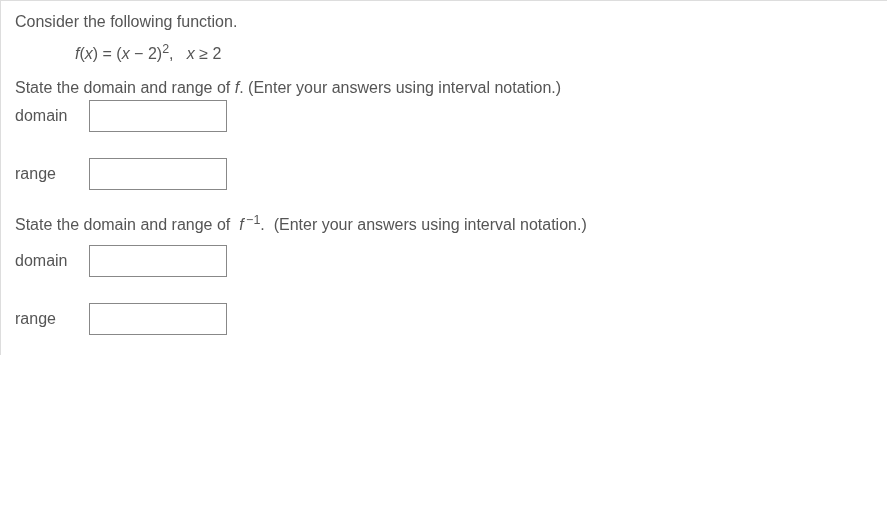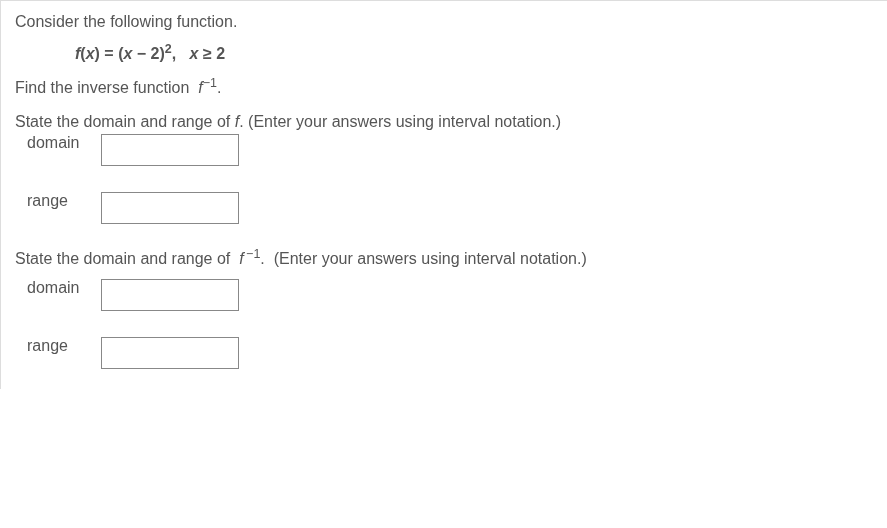--- a/index.html
+++ b/index.html
@@ -27,7 +27,6 @@
       margin-left: 60px;
       margin-bottom: 16px;
       font-style: italic;
-      font-weight: bold;
     }
     .instruction {
       margin-bottom: 14px;

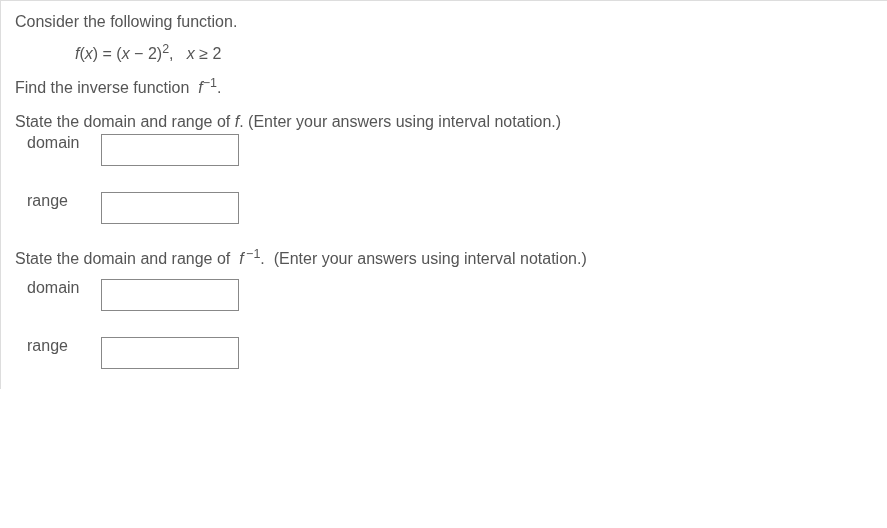--- a/index.html
+++ b/index.html
@@ -90,9 +90,6 @@
     <span>f</span><span style="font-style:normal">(</span><span>x</span><span style="font-style:normal">) = (</span><span>x</span><span style="font-style:normal"> − 2)</span><span class="superscript" style="font-style:normal">2</span><span style="font-style:normal">,&nbsp;&nbsp;&nbsp;</span><span>x</span><span style="font-style:normal"> ≥ 2</span>
   </div>
 
-  <div class="instruction">
-    <span>Find the inverse function &nbsp;</span><span class="math-italic">f</span><span class="superscript">−1</span><span>.</span>
-  </div>
 
 </div>
 

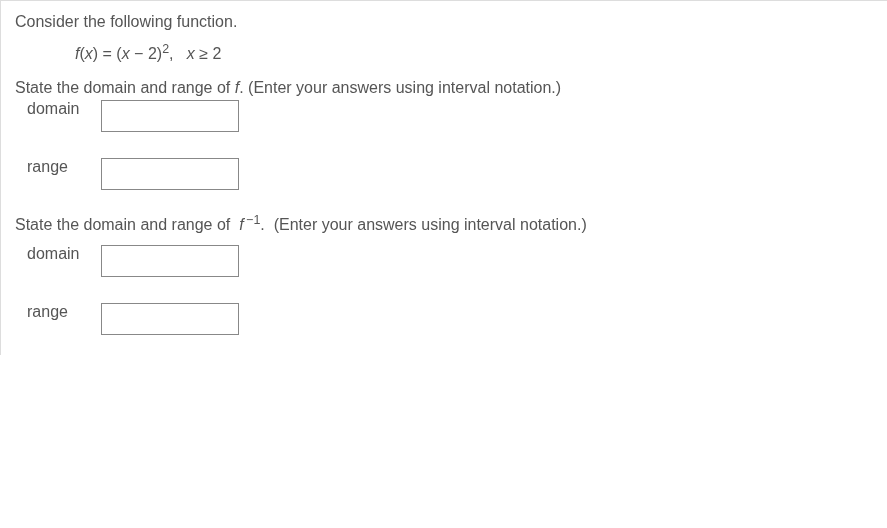--- a/index.html
+++ b/index.html
@@ -75,9 +75,8 @@
     }
     .domain-range-row {
       display: flex;
-      align-items: flex-start;
+      align-items: center;
       margin-bottom: 26px;
-      margin-left: 12px;
     }
   </style>
 </head>

